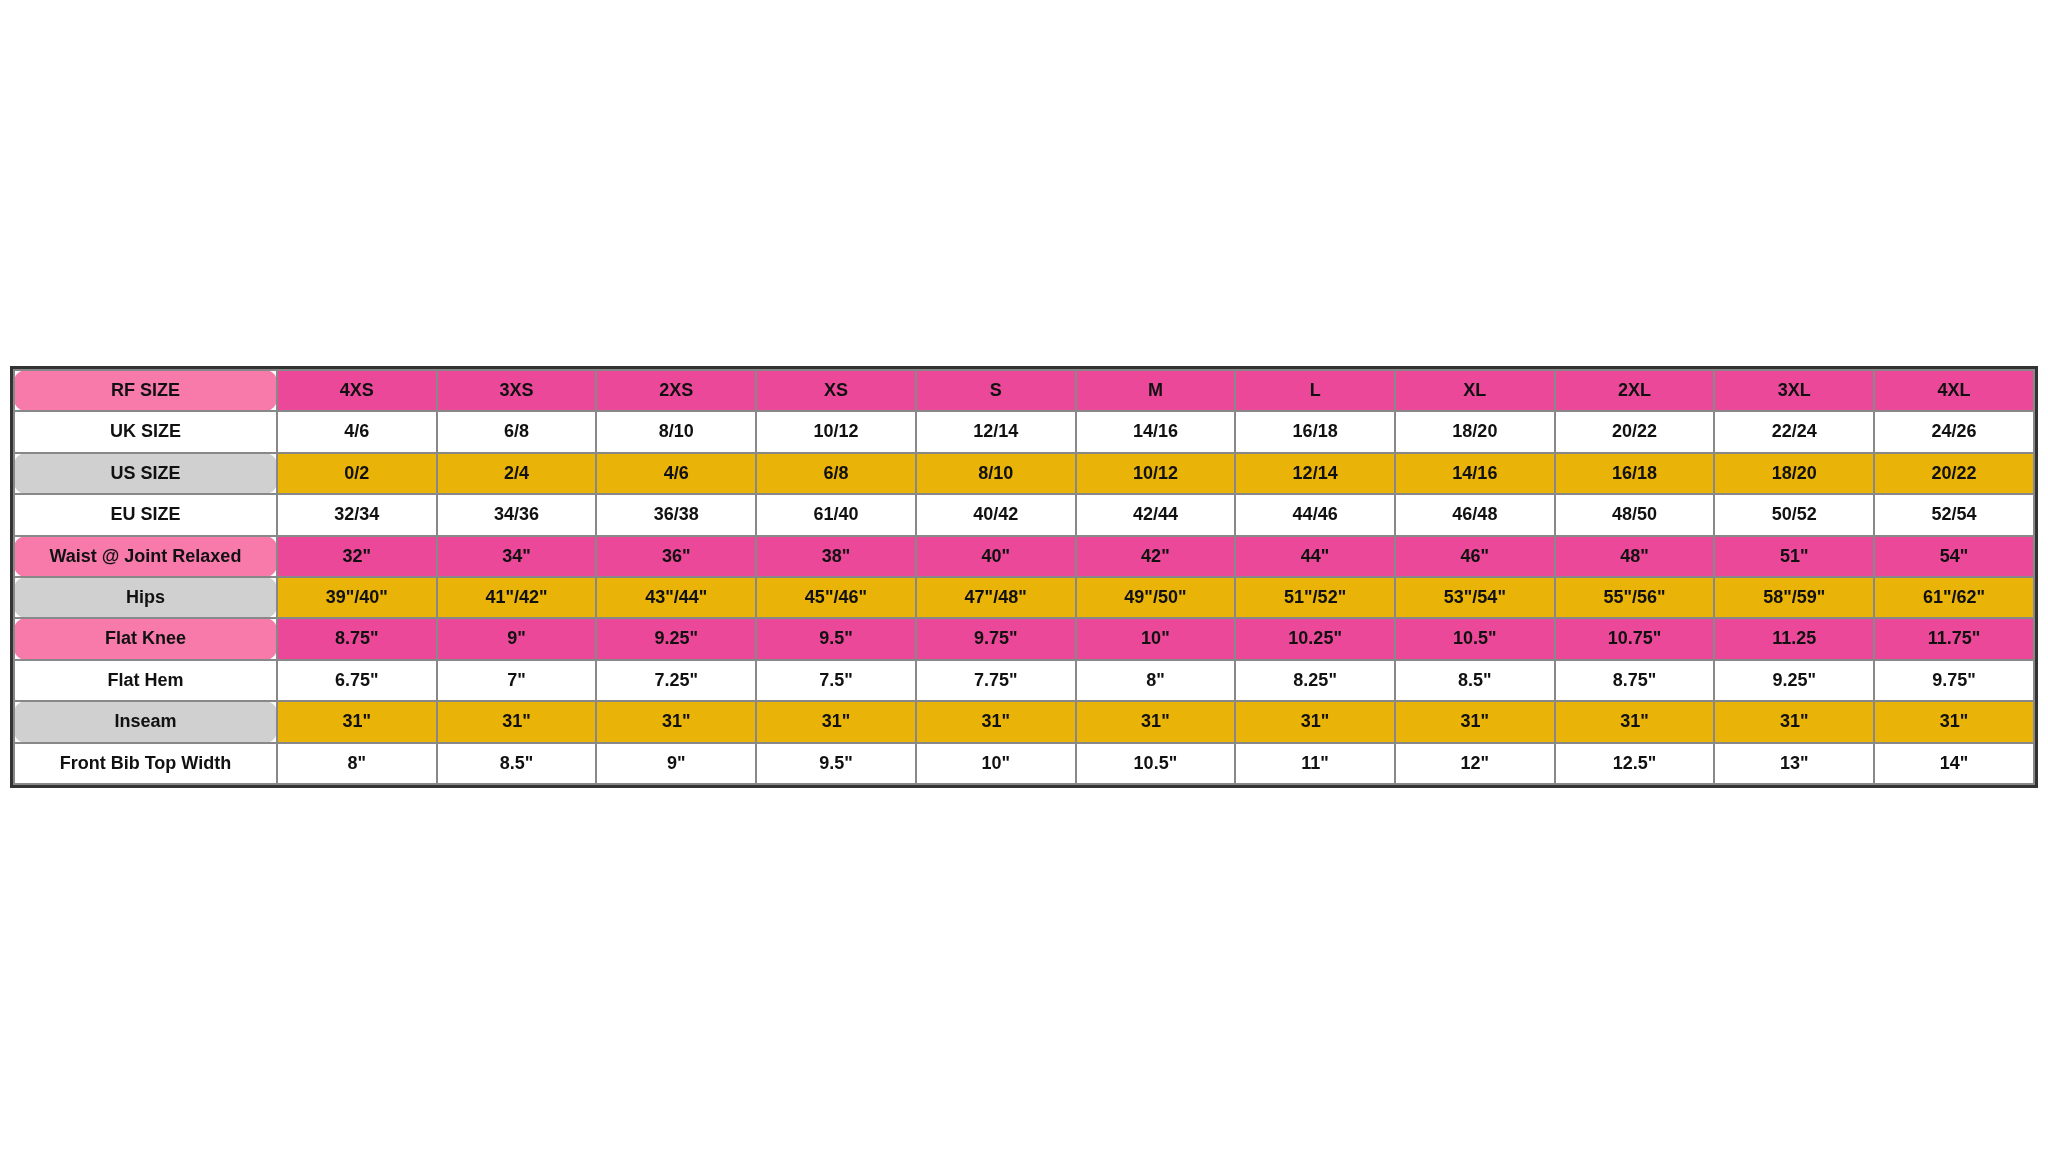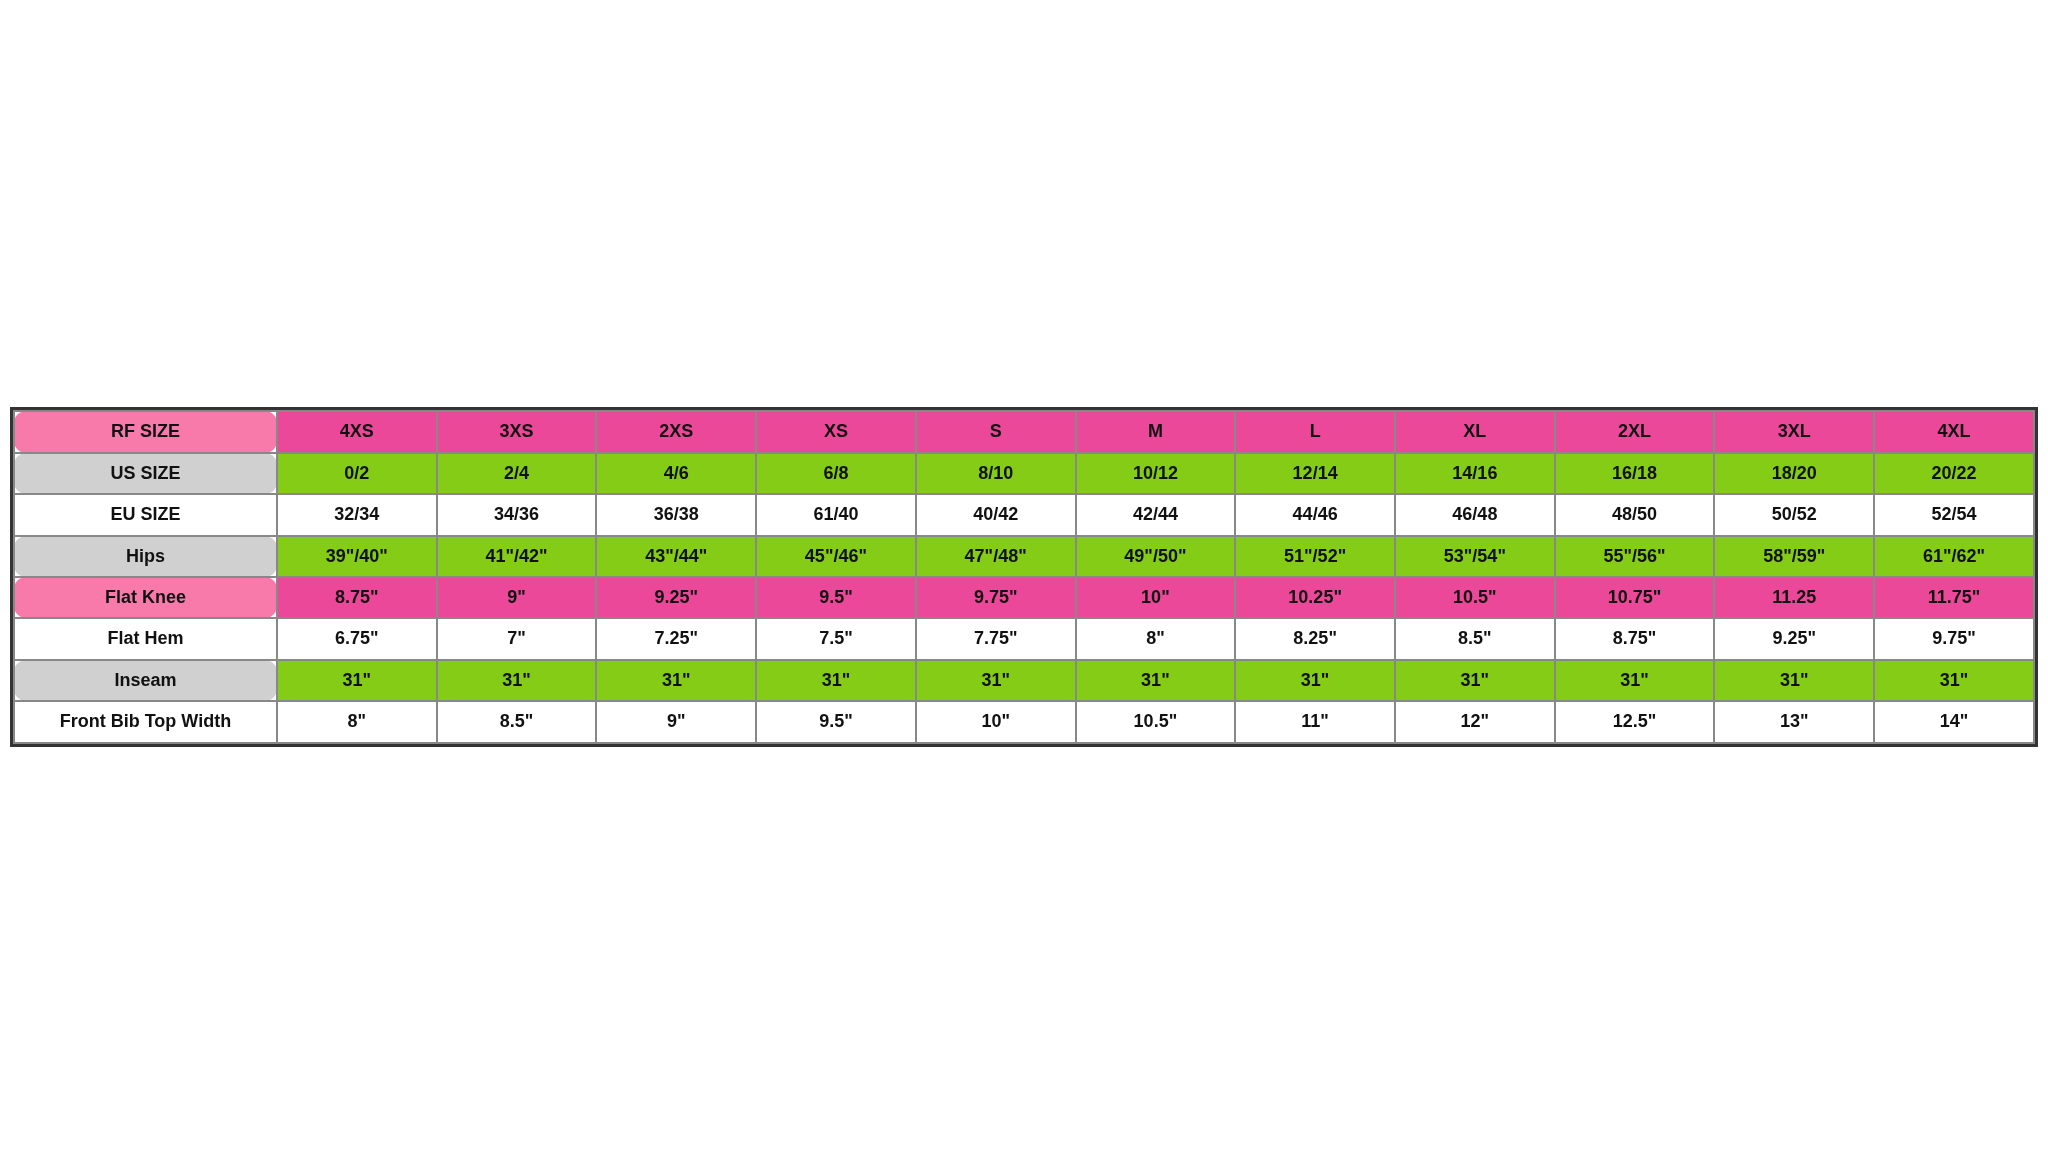--- a/index.html
+++ b/index.html
@@ -85,6 +85,20 @@
           <td class="col-data">3XL</td>
           <td class="col-data">4XL</td>
         </tr>
+        <tr class="row-white">
+          <td class="col-label label-cell">UK SIZE</td>
+          <td class="col-data">4/6</td>
+          <td class="col-data">6/8</td>
+          <td class="col-data">8/10</td>
+          <td class="col-data">10/12</td>
+          <td class="col-data">12/14</td>
+          <td class="col-data">14/16</td>
+          <td class="col-data">16/18</td>
+          <td class="col-data">18/20</td>
+          <td class="col-data">20/22</td>
+          <td class="col-data">22/24</td>
+          <td class="col-data">24/26</td>
+        </tr>
         <tr class="row-gray">
           <td class="col-label label-cell">US SIZE</td>
           <td class="col-data">0/2</td>

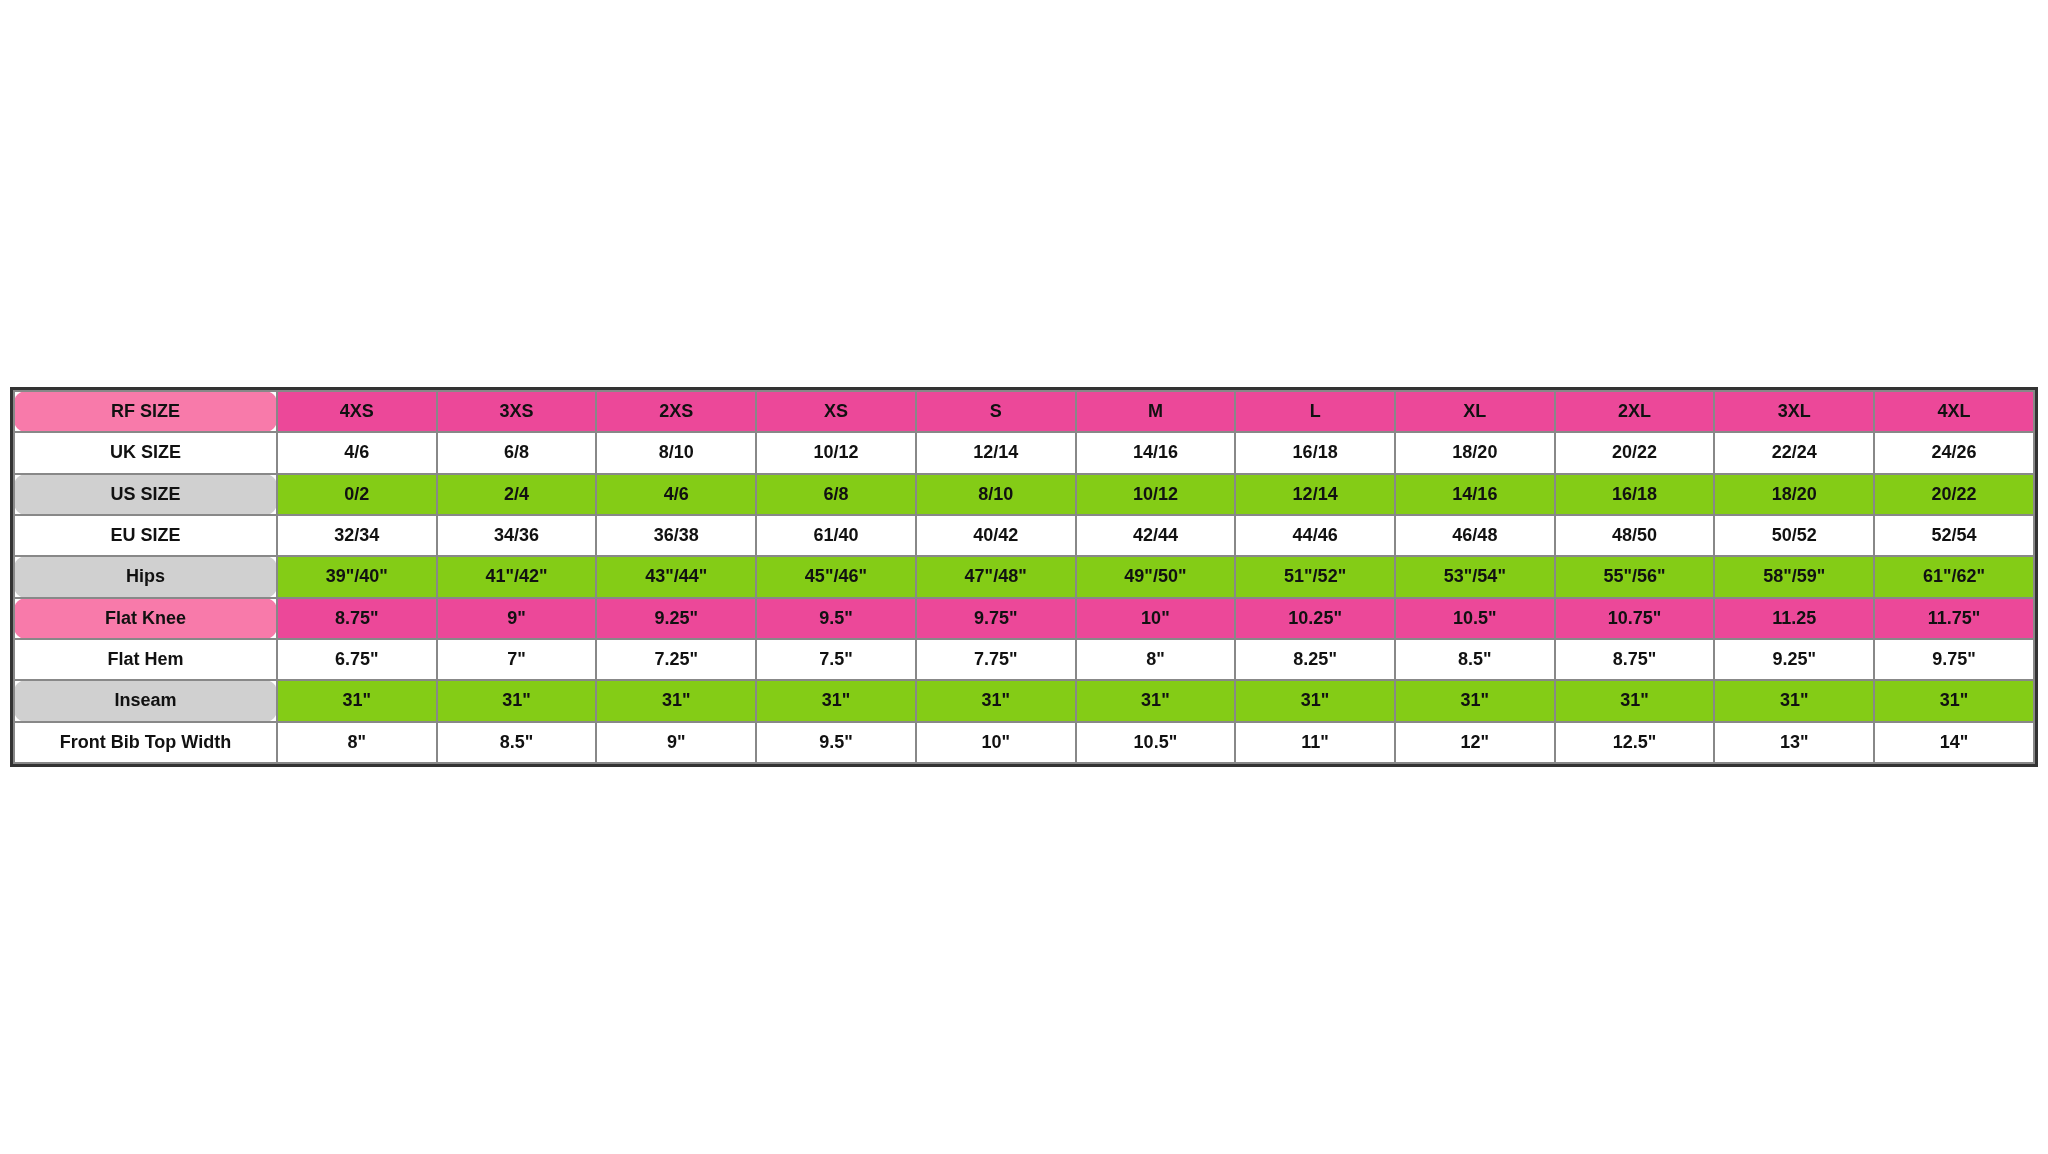--- a/index.html
+++ b/index.html
@@ -50,7 +50,7 @@
       color: #111;
     }
     .row-gray td {
-      background-color: #84cc16;
+      background-color: #eab308;
       color: #111;
     }
     

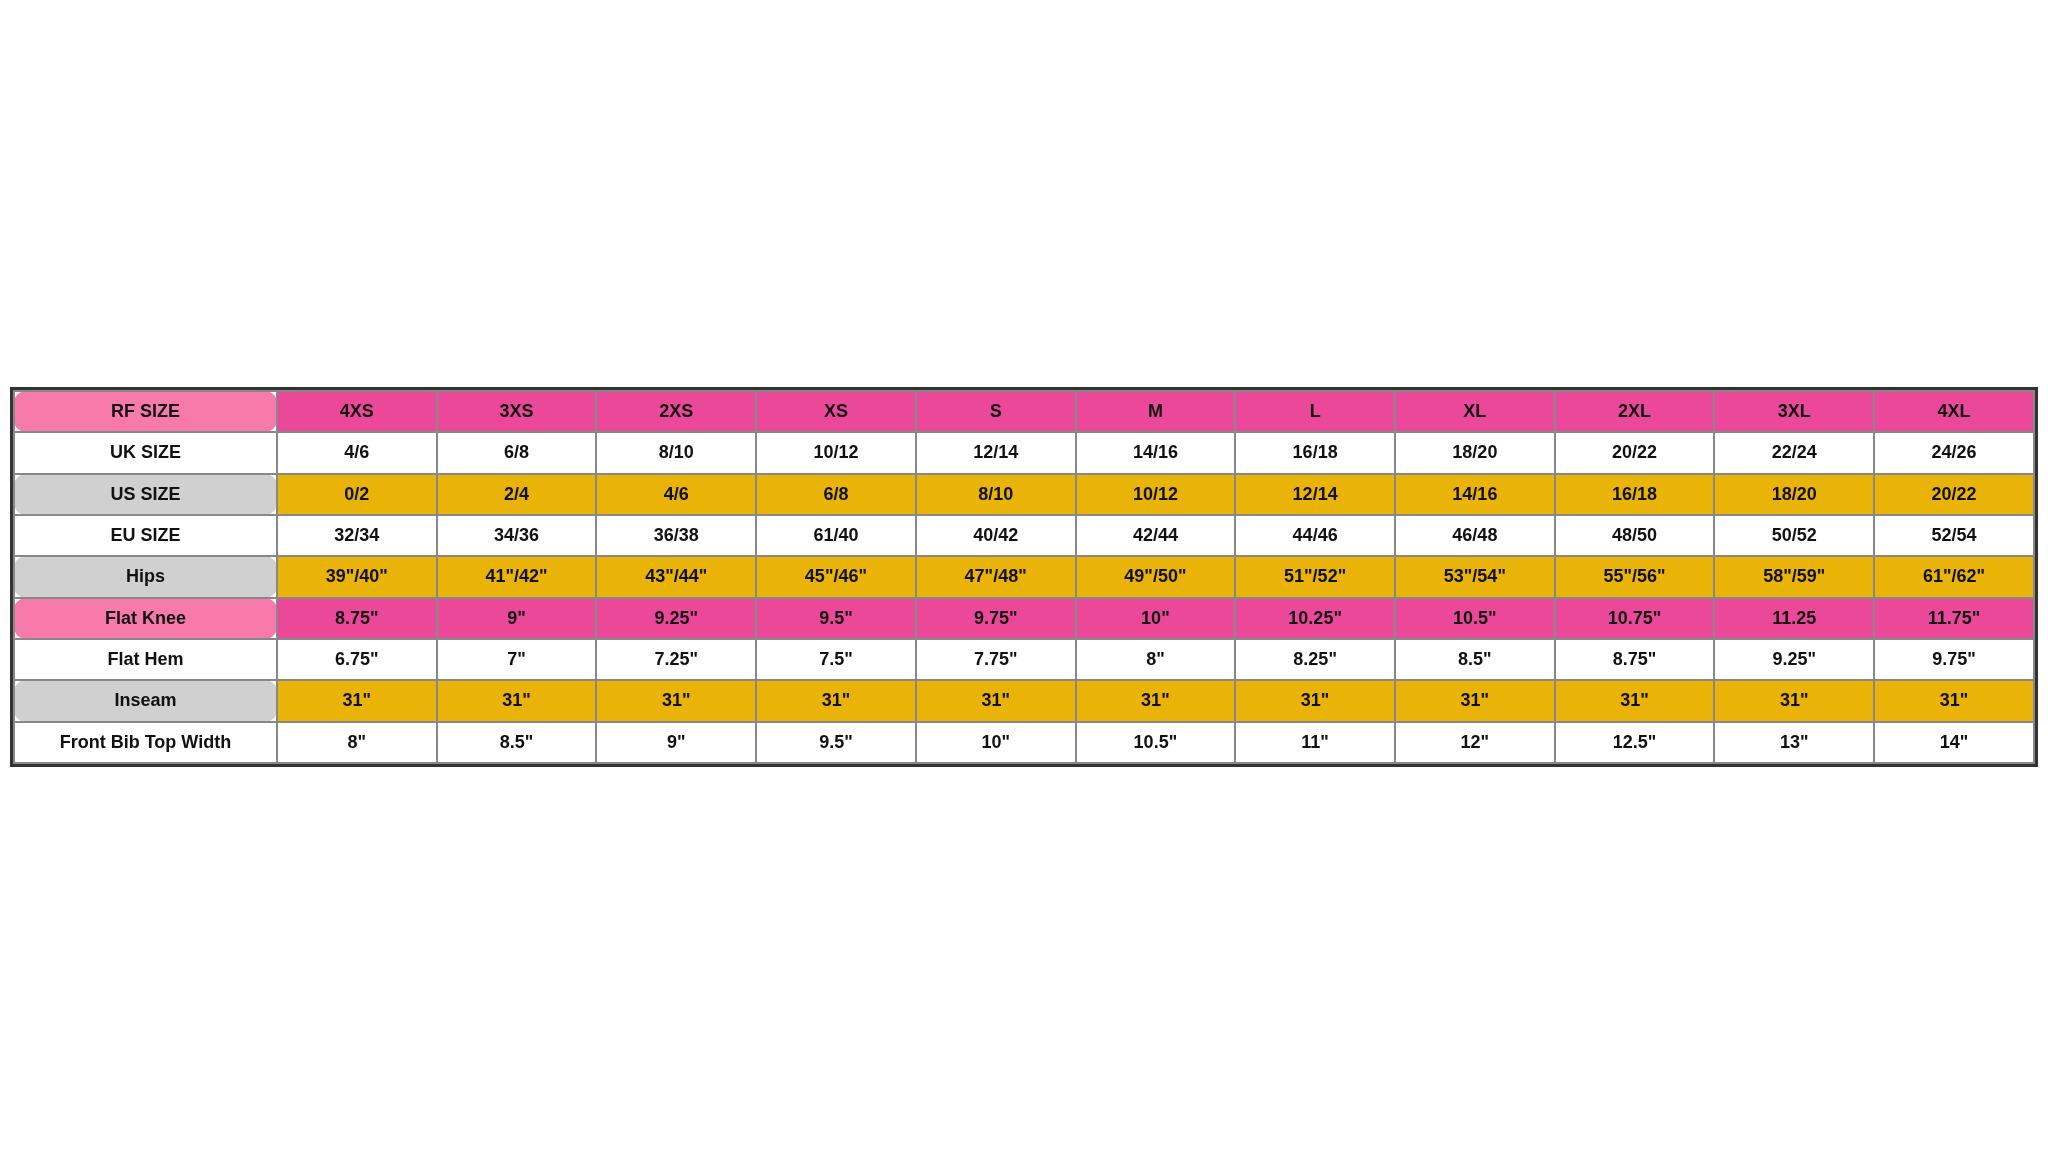--- a/index.html
+++ b/index.html
@@ -127,6 +127,20 @@
           <td class="col-data">50/52</td>
           <td class="col-data">52/54</td>
         </tr>
+        <tr class="row-pink">
+          <td class="col-label label-cell">Waist @ Joint Relaxed</td>
+          <td class="col-data">32"</td>
+          <td class="col-data">34"</td>
+          <td class="col-data">36"</td>
+          <td class="col-data">38"</td>
+          <td class="col-data">40"</td>
+          <td class="col-data">42"</td>
+          <td class="col-data">44"</td>
+          <td class="col-data">46"</td>
+          <td class="col-data">48"</td>
+          <td class="col-data">51"</td>
+          <td class="col-data">54"</td>
+        </tr>
         <tr class="row-gray">
           <td class="col-label label-cell">Hips</td>
           <td class="col-data">39"/40"</td>

